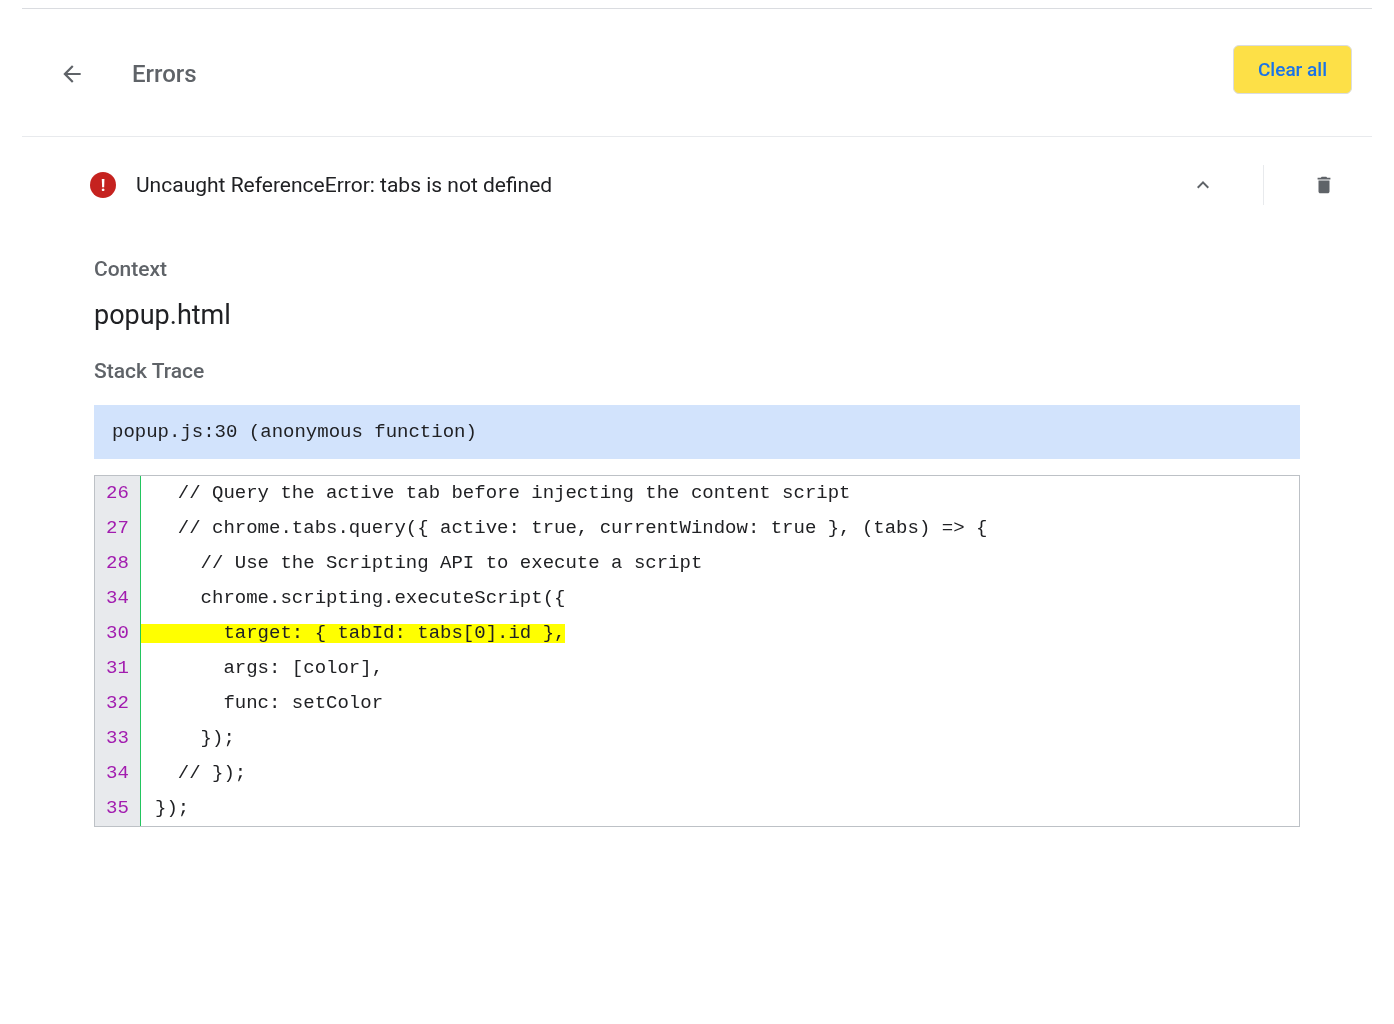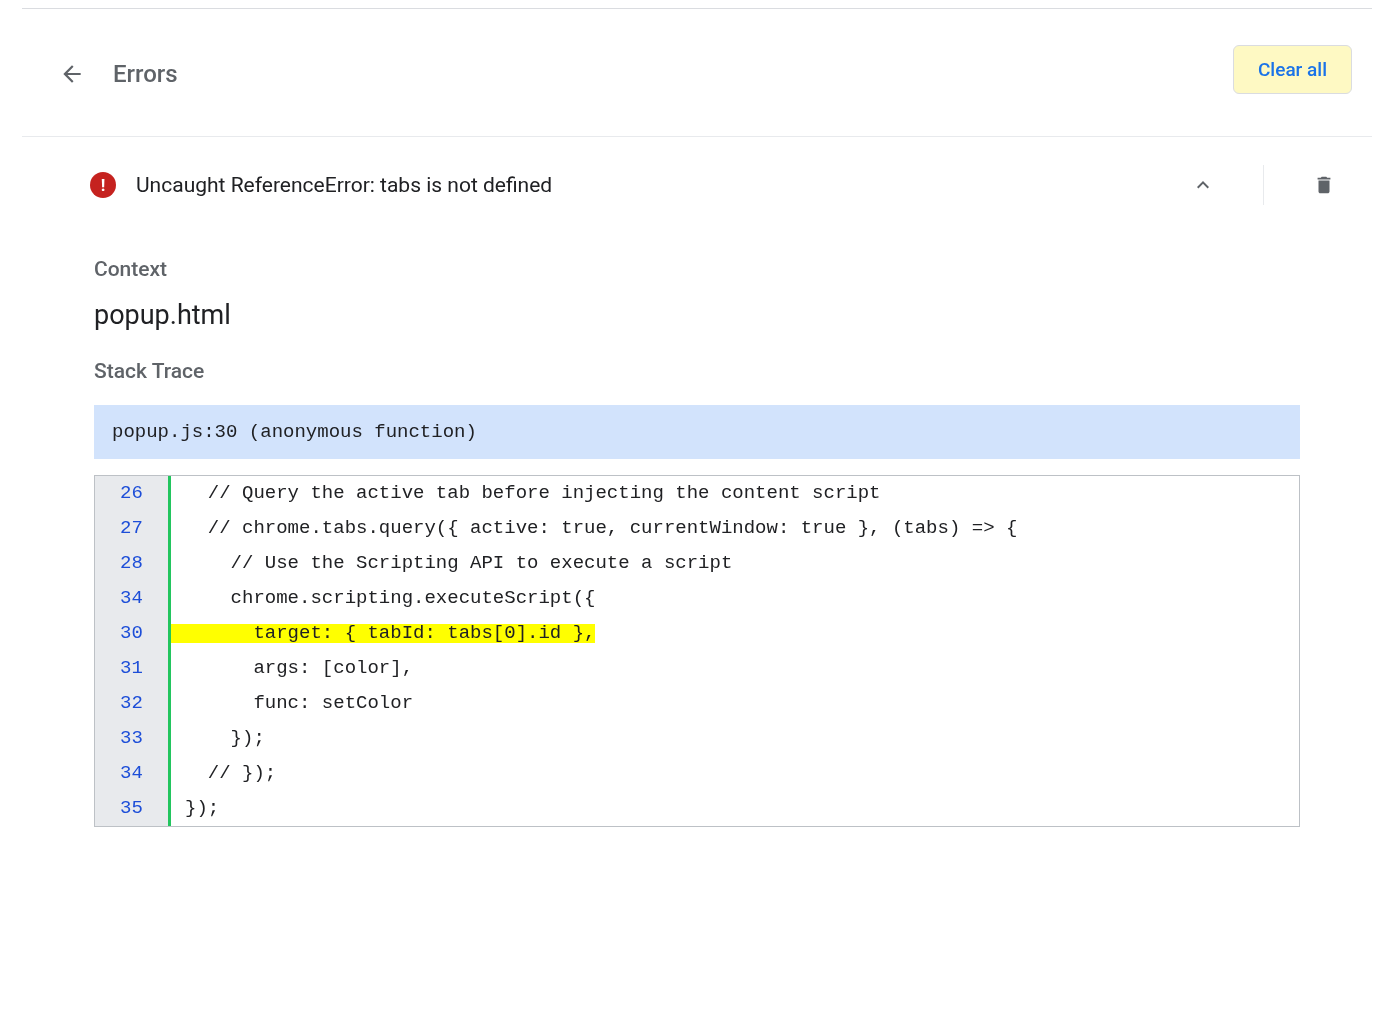--- a/index.html
+++ b/index.html
@@ -30,7 +30,7 @@
     .header-left {
       display: flex;
       align-items: center;
-      gap: 27px;
+      gap: 46px;
       margin-top: 8px;
     }
     .back-arrow {

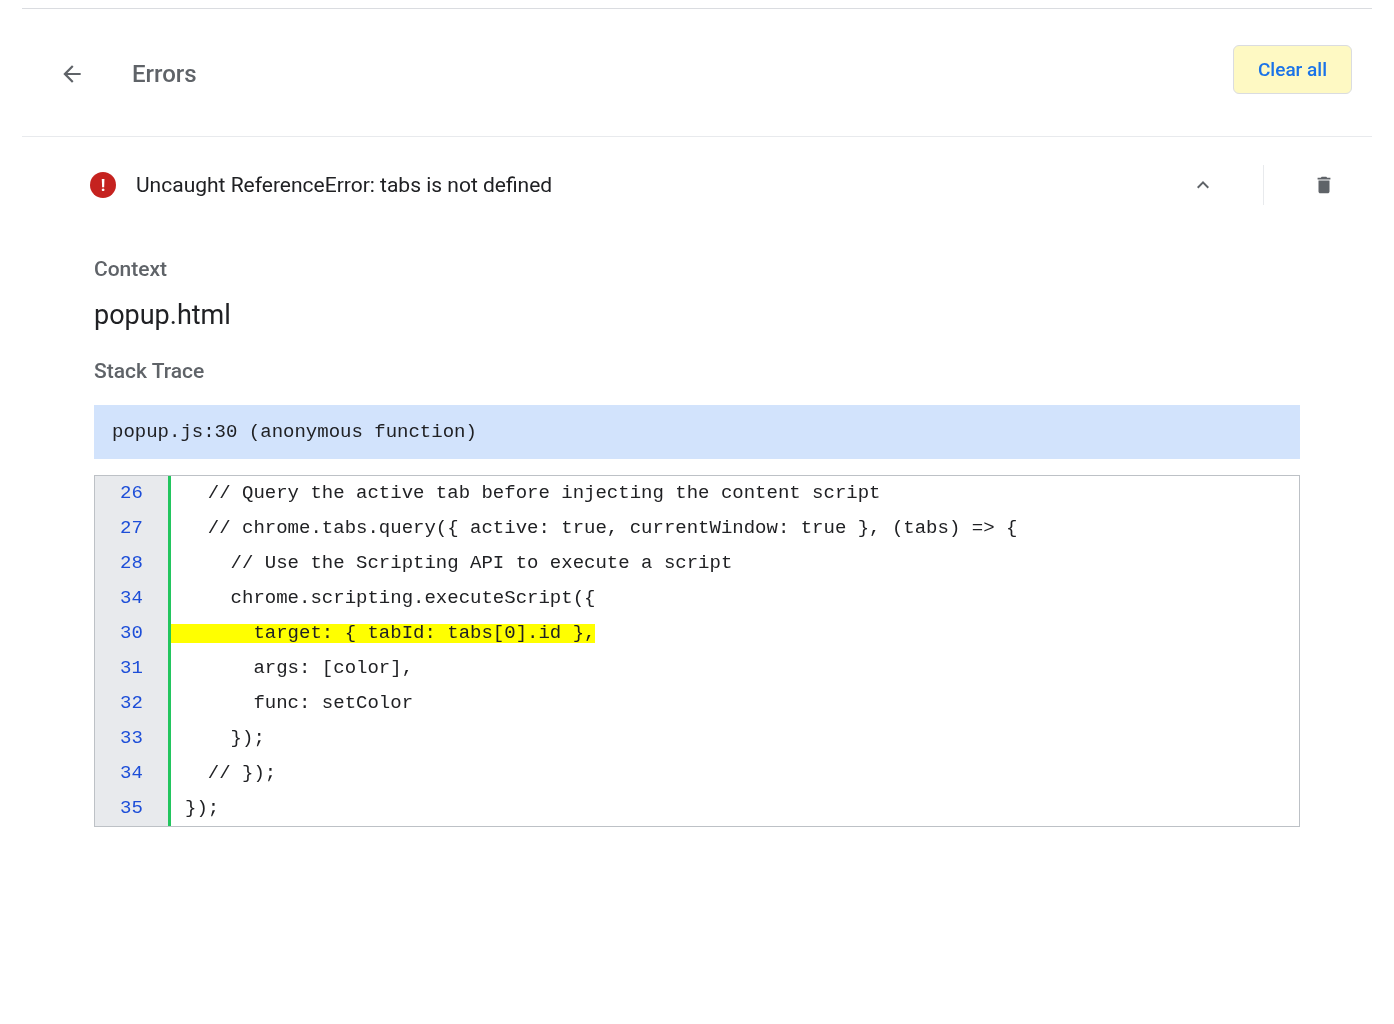--- a/index.html
+++ b/index.html
@@ -53,7 +53,7 @@
       color: #5f6368;
     }
     .clear-all-btn {
-      background: #fef9c3;
+      background: #fde047;
       border: 1px solid #dadce0;
       color: #1a73e8;
       font-size: 19px;

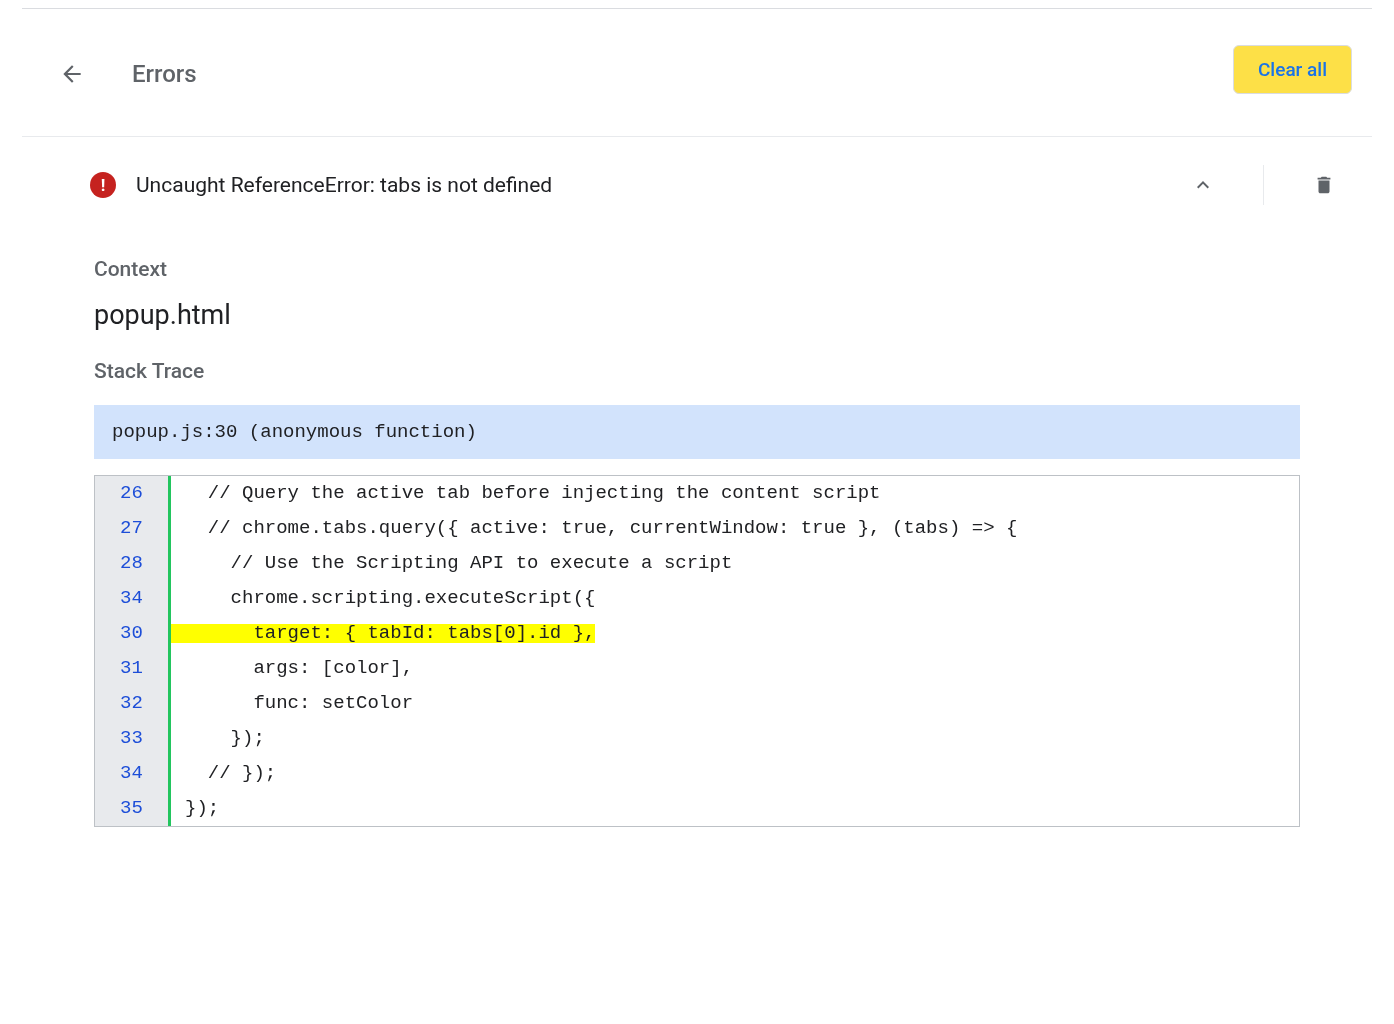--- a/index.html
+++ b/index.html
@@ -159,11 +159,11 @@
       align-items: stretch;
     }
     .line-number {
-      width: 76px;
+      width: 46px;
       text-align: center;
       background: #e8eaed;
-      border-right: 3px solid #22c55e;
-      color: #1d4ed8;
+      border-right: 1px solid #22c55e;
+      color: #a21caf;
       padding: 8px 0;
       flex-shrink: 0;
     }

